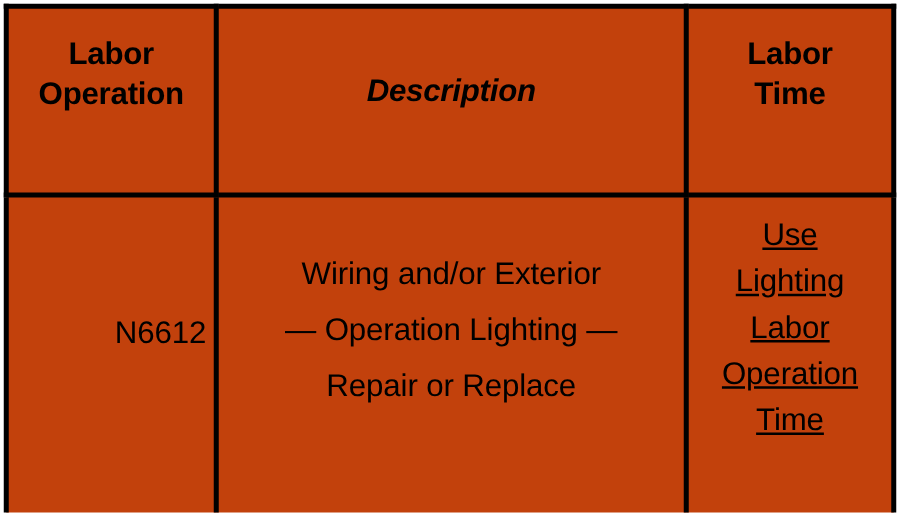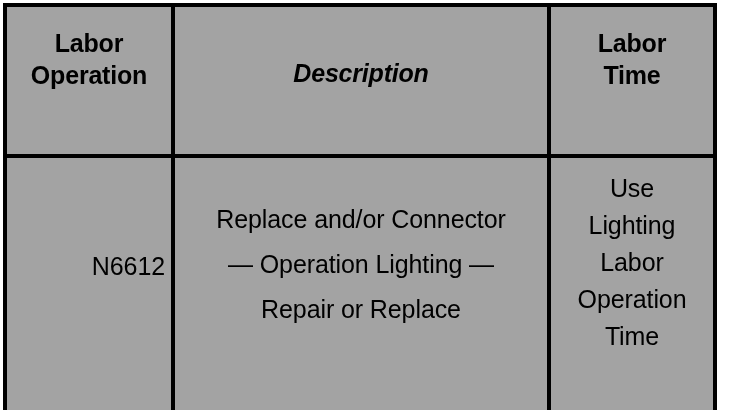--- a/index.html
+++ b/index.html
@@ -41,7 +41,7 @@
     padding: 0;
     vertical-align: middle;
     text-align: center;
-    background: #a3a3a3;
+    background: #c2410c;
   }
 
   

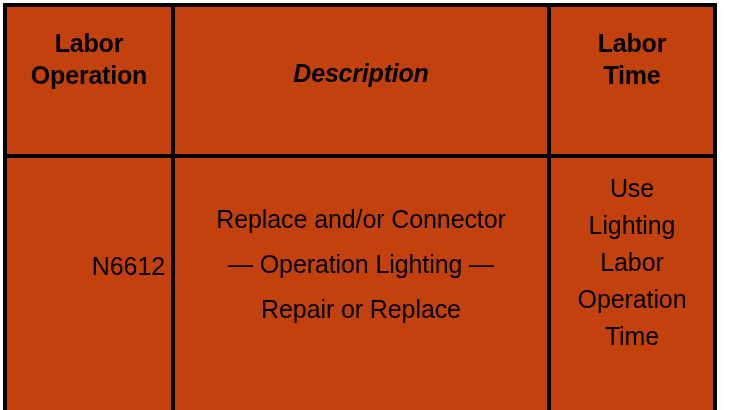--- a/index.html
+++ b/index.html
@@ -93,6 +93,7 @@
   .cell-time .cell-inner {
     line-height: 1.48;
     top: -22px;
+    text-decoration: underline;
   }
 
   .line { display: block; white-space: nowrap; }

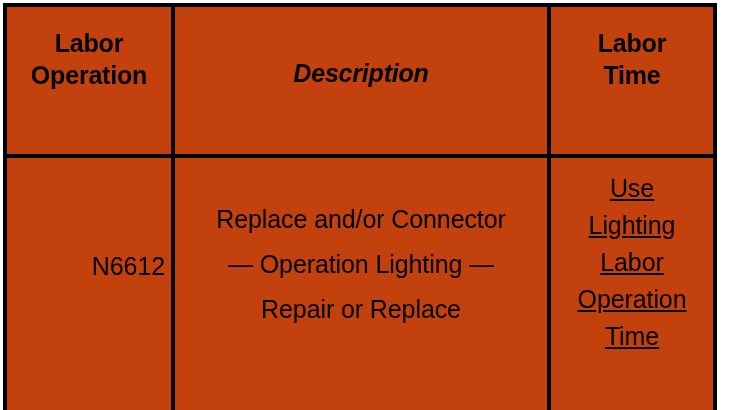--- a/index.html
+++ b/index.html
@@ -137,7 +137,7 @@
 
         <td class="col-desc body-cell cell-desc">
           <div class="cell-inner">
-            <span class="line">Replace and/or Connector</span>
+            <span class="line">Wiring and/or Exterior</span>
             <span class="line">— Operation Lighting —</span>
             <span class="line">Repair or Replace</span>
           </div>

